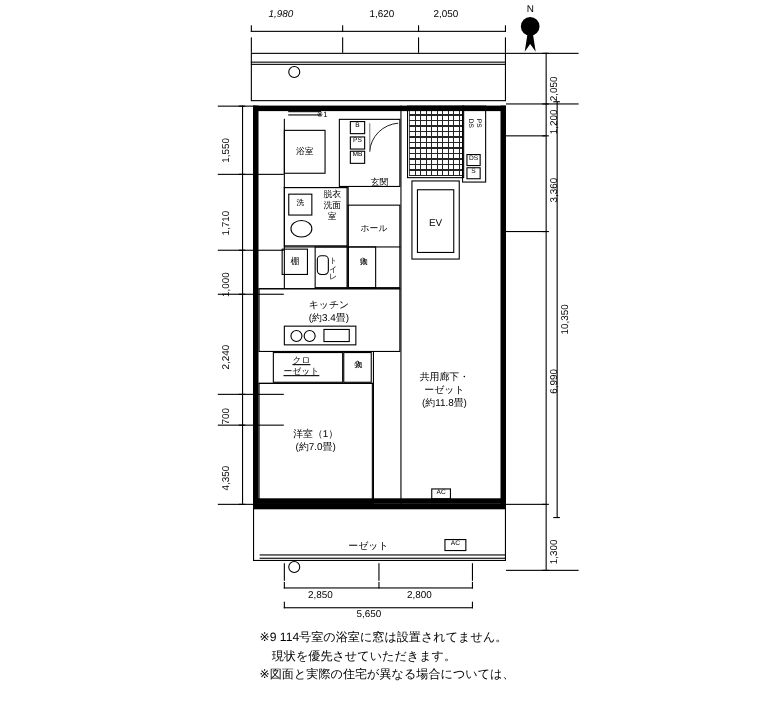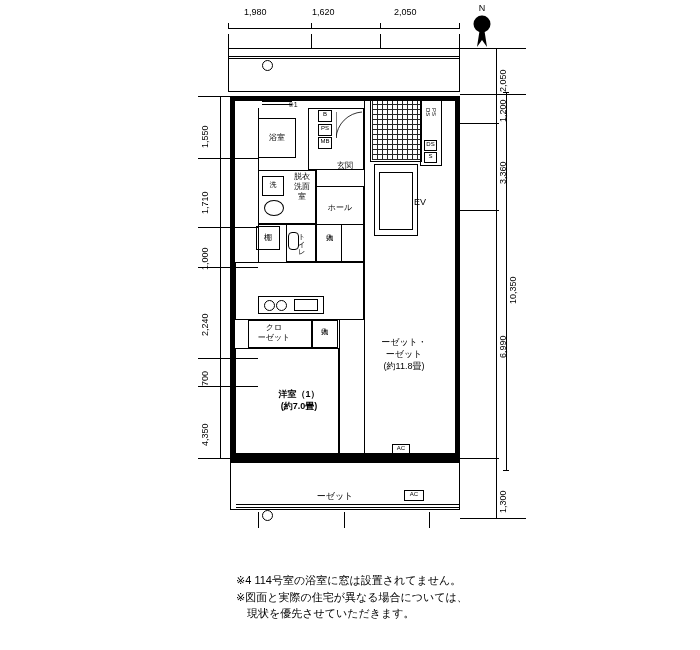--- a/index.html
+++ b/index.html
@@ -52,7 +52,7 @@
   </div>
 
   <div class="abs" style="left:228px;top:8px;width:232px;height:26px;">
-    <div class="abs txt9" style="left:16px;top:0;">1,980</div>
+    <div class="abs txt9" style="left:16px;top:0;font-style:italic;">1,980</div>
     <div class="abs txt9" style="left:84px;top:0;">1,620</div>
     <div class="abs txt9" style="left:166px;top:0;">2,050</div>
     <div class="arrowrow" style="left:0;top:20px;width:232px;"></div>

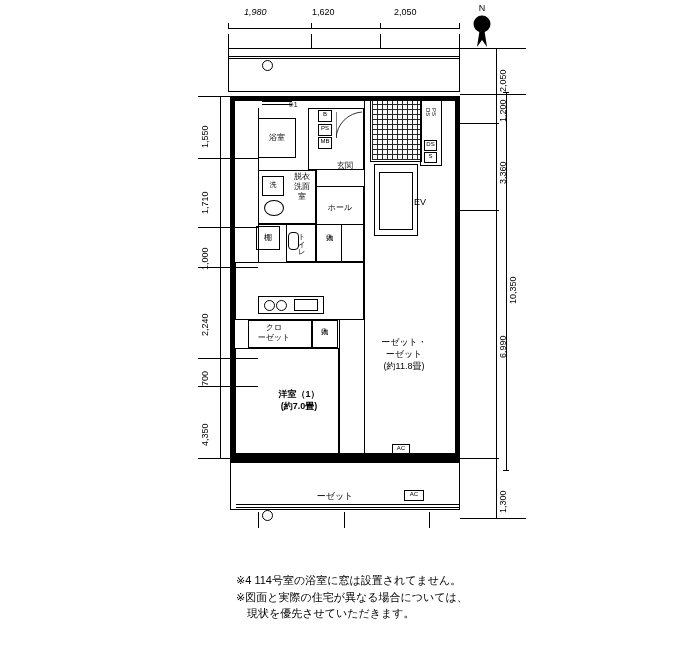--- a/index.html
+++ b/index.html
@@ -53,7 +53,7 @@
 
   <div class="abs" style="left:228px;top:8px;width:232px;height:26px;">
     <div class="abs txt9" style="left:16px;top:0;font-style:italic;">1,980</div>
-    <div class="abs txt9" style="left:84px;top:0;">1,620</div>
+    <div class="abs txt9" style="left:108px;top:0;">1,620</div>
     <div class="abs txt9" style="left:166px;top:0;">2,050</div>
     <div class="arrowrow" style="left:0;top:20px;width:232px;"></div>
     <div class="tick" style="left:0;top:15px;"></div>

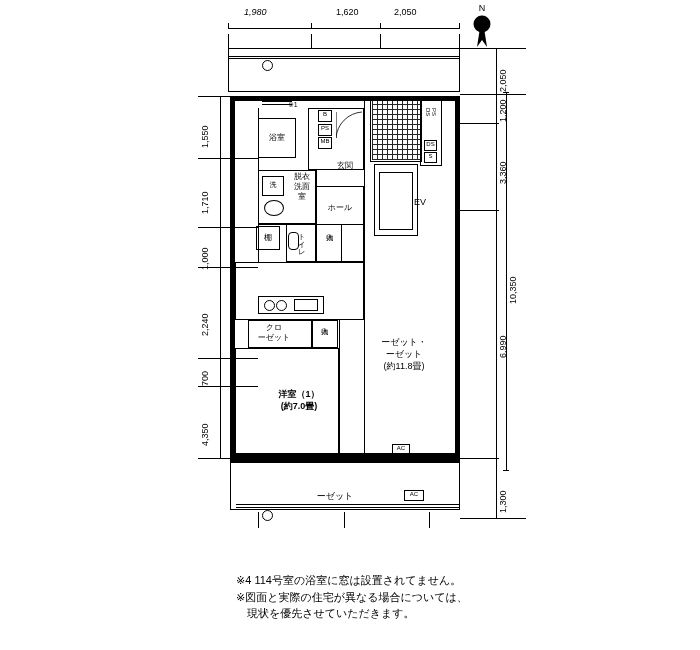--- a/index.html
+++ b/index.html
@@ -186,7 +186,7 @@
   <div class="abs hatch" style="left:372px;top:98px;width:48px;height:62px;opacity:.85;"></div>
   <div class="abs box" style="left:374px;top:164px;width:44px;height:72px;"></div>
   <div class="abs box" style="left:379px;top:172px;width:34px;height:58px;"></div>
-  <div class="abs txt9 ctr" style="left:374px;top:198px;width:44px;padding-left:24px;">EV</div>
+  <div class="abs txt9 ctr" style="left:374px;top:198px;width:44px;">EV</div>
 
   <div class="abs txt6" style="left:424px;top:108px;line-height:1.1;writing-mode:vertical-rl;">PS
 DS</div>

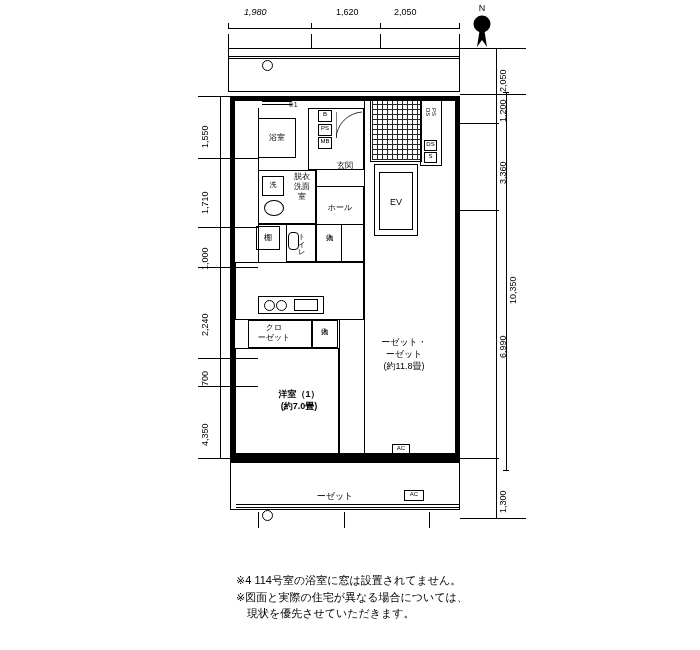--- a/index.html
+++ b/index.html
@@ -195,6 +195,7 @@
   <div class="abs box" style="left:420px;top:96px;width:22px;height:70px;"></div>
 
   <div class="abs box" style="left:235px;top:262px;width:129px;height:58px;border:1px solid #000;"></div>
+  <div class="abs txt9 ctr" style="left:240px;top:272px;width:118px;line-height:1.3;"><span>キッチン</span><br><span>(約3.4畳)</span></div>
 
   <div class="abs box" style="left:258px;top:296px;width:66px;height:18px;"></div>
   <div class="abs" style="left:264px;top:300px;width:9px;height:9px;border:1px solid #000;border-radius:50%;"></div>

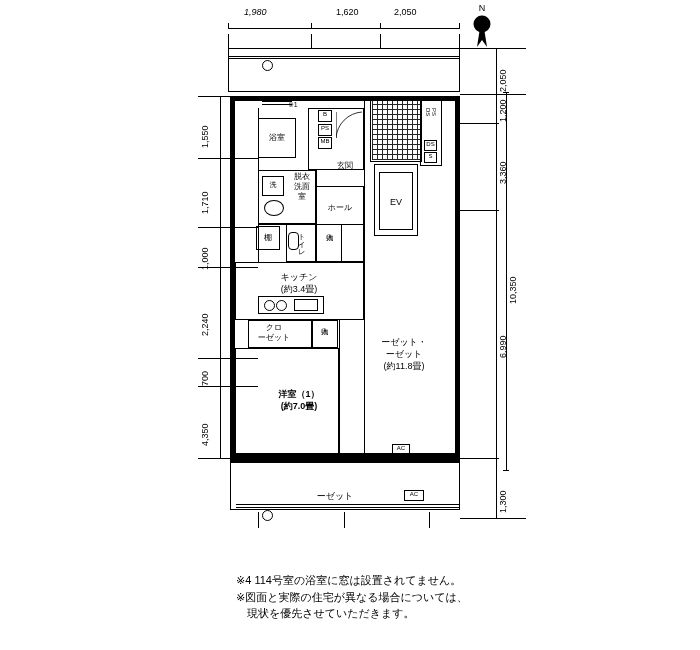--- a/index.html
+++ b/index.html
@@ -203,7 +203,7 @@
   <div class="abs box" style="left:294px;top:299px;width:24px;height:12px;"></div>
 
   <div class="abs box" style="left:248px;top:320px;width:64px;height:28px;"></div>
-  <div class="abs txt8 ctr" style="left:248px;top:323px;width:52px;line-height:1.25;">クロ
+  <div class="abs txt8 ctr" style="left:248px;top:323px;width:52px;line-height:1.25;text-decoration:underline;">クロ
 ーゼット</div>
 
   <div class="abs box" style="left:312px;top:320px;width:26px;height:28px;"></div>

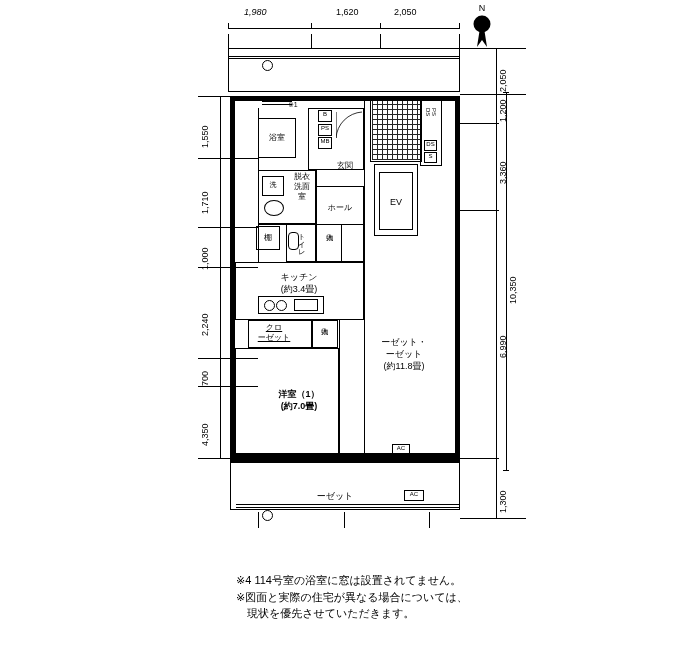--- a/index.html
+++ b/index.html
@@ -210,7 +210,7 @@
   <div class="abs vert txt7" style="left:321px;top:322px;height:24px;">物入</div>
 
   <div class="abs" style="left:340px;top:320px;width:118px;height:138px;"></div>
-  <div class="abs txt9 ctr" style="left:356px;top:336px;width:96px;line-height:1.35;"><span>ーゼット・</span><br><span>ーゼット</span><br><span>(約11.8畳)</span></div>
+  <div class="abs txt9 ctr" style="left:356px;top:336px;width:96px;line-height:1.35;"><span>共用廊下・</span><br><span>ーゼット</span><br><span>(約11.8畳)</span></div>
 
   <div class="abs box" style="left:235px;top:348px;width:104px;height:110px;border:1px solid #000;"></div>
   <div class="abs txt9 ctr" style="left:252px;top:388px;width:94px;line-height:1.35;font-weight:bold;"><span>洋室（1）</span><br><span>(約7.0畳)</span></div>

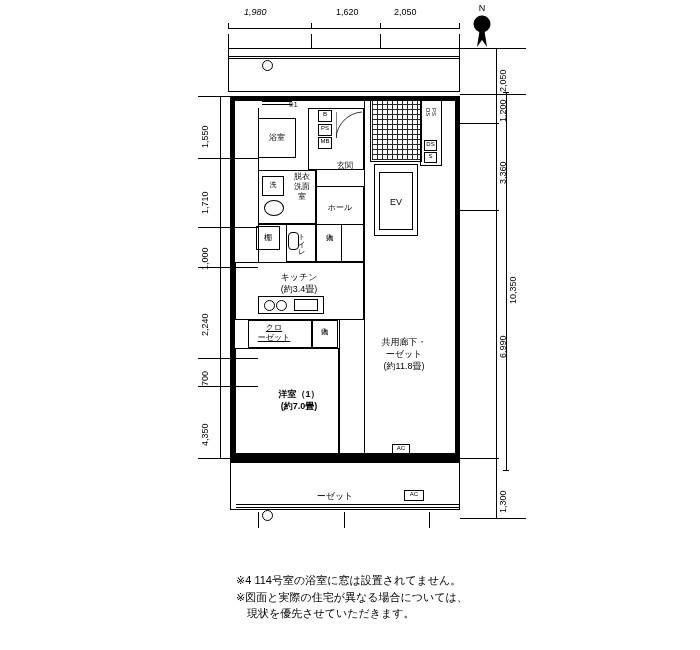--- a/index.html
+++ b/index.html
@@ -213,7 +213,7 @@
   <div class="abs txt9 ctr" style="left:356px;top:336px;width:96px;line-height:1.35;"><span>共用廊下・</span><br><span>ーゼット</span><br><span>(約11.8畳)</span></div>
 
   <div class="abs box" style="left:235px;top:348px;width:104px;height:110px;border:1px solid #000;"></div>
-  <div class="abs txt9 ctr" style="left:252px;top:388px;width:94px;line-height:1.35;font-weight:bold;"><span>洋室（1）</span><br><span>(約7.0畳)</span></div>
+  <div class="abs txt9 ctr" style="left:240px;top:388px;width:94px;line-height:1.35;"><span>洋室（1）</span><br><span>(約7.0畳)</span></div>
 
   <div class="abs smallbox" style="left:392px;top:444px;width:18px;height:10px;font-size:6px;"><span>AC</span></div>
 

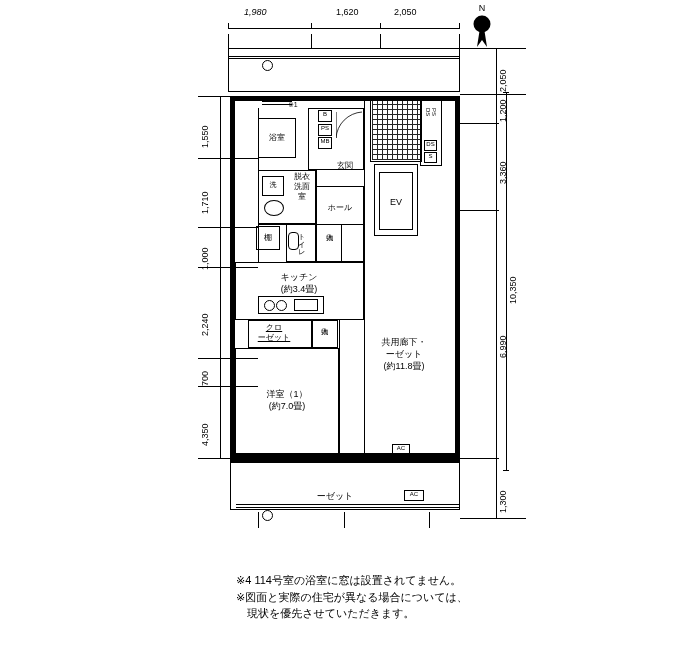--- a/index.html
+++ b/index.html
@@ -234,6 +234,19 @@
   <div class="abs hl line" style="left:258px;top:170px;width:58px;"></div>
   <div class="abs hl line" style="left:258px;top:224px;width:106px;"></div>
 
+  <div class="abs" style="left:230px;top:526px;width:230px;height:34px;">
+    <div class="abs arrowrow" style="left:28px;top:8px;width:172px;"></div>
+    <div class="abs tick" style="left:28px;top:3px;"></div>
+    <div class="abs tick" style="left:114px;top:3px;"></div>
+    <div class="abs tick" style="left:199px;top:3px;"></div>
+    <div class="abs txt9" style="left:50px;top:11px;">2,850</div>
+    <div class="abs txt9" style="left:140px;top:11px;">2,800</div>
+
+    <div class="abs arrowrow" style="left:28px;top:26px;width:172px;"></div>
+    <div class="abs tick" style="left:28px;top:21px;"></div>
+    <div class="abs tick" style="left:199px;top:21px;"></div>
+    <div class="abs txt9" style="left:94px;top:28px;">5,650</div>
+  </div>
   <div class="abs vl line" style="left:258px;top:512px;height:16px;"></div>
   <div class="abs vl line" style="left:344px;top:512px;height:16px;"></div>
   <div class="abs vl line" style="left:429px;top:512px;height:16px;"></div>

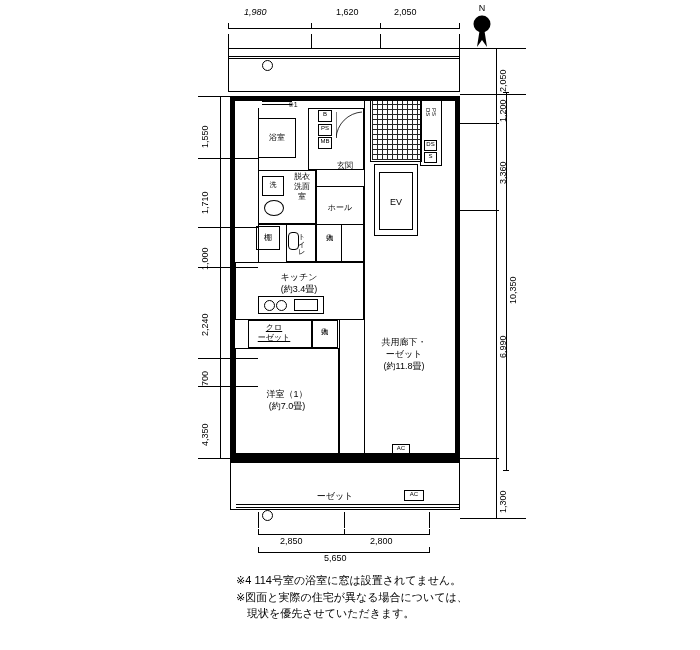--- a/index.html
+++ b/index.html
@@ -252,7 +252,7 @@
   <div class="abs vl line" style="left:429px;top:512px;height:16px;"></div>
 
   <div class="abs note" style="left:236px;top:572px;width:440px;">
-    <div>※4 114号室の浴室に窓は設置されてません。</div>
+    <div>※9 114号室の浴室に窓は設置されてません。</div>
     <div>※図面と実際の住宅が異なる場合については、</div>
     <div>　現状を優先させていただきます。</div>
   </div>

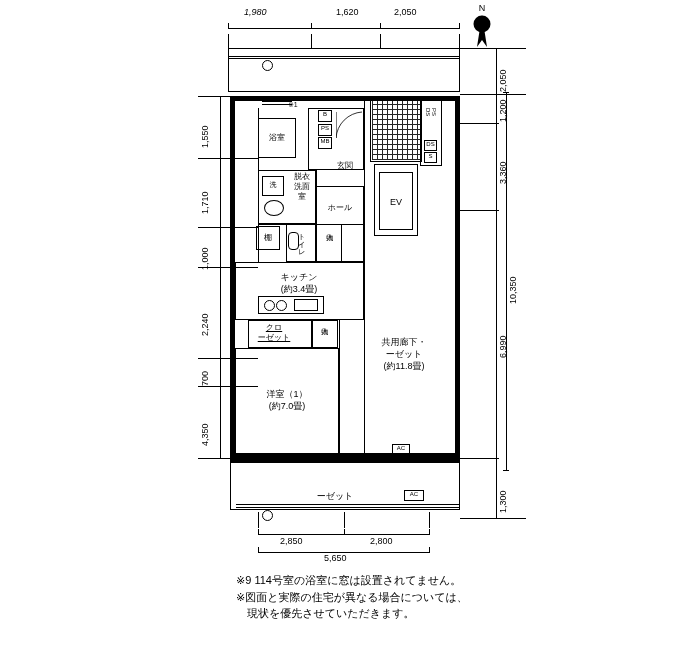--- a/index.html
+++ b/index.html
@@ -253,8 +253,8 @@
 
   <div class="abs note" style="left:236px;top:572px;width:440px;">
     <div>※9 114号室の浴室に窓は設置されてません。</div>
+    <div>　現状を優先させていただきます。</div>
     <div>※図面と実際の住宅が異なる場合については、</div>
-    <div>　現状を優先させていただきます。</div>
   </div>
 
 

